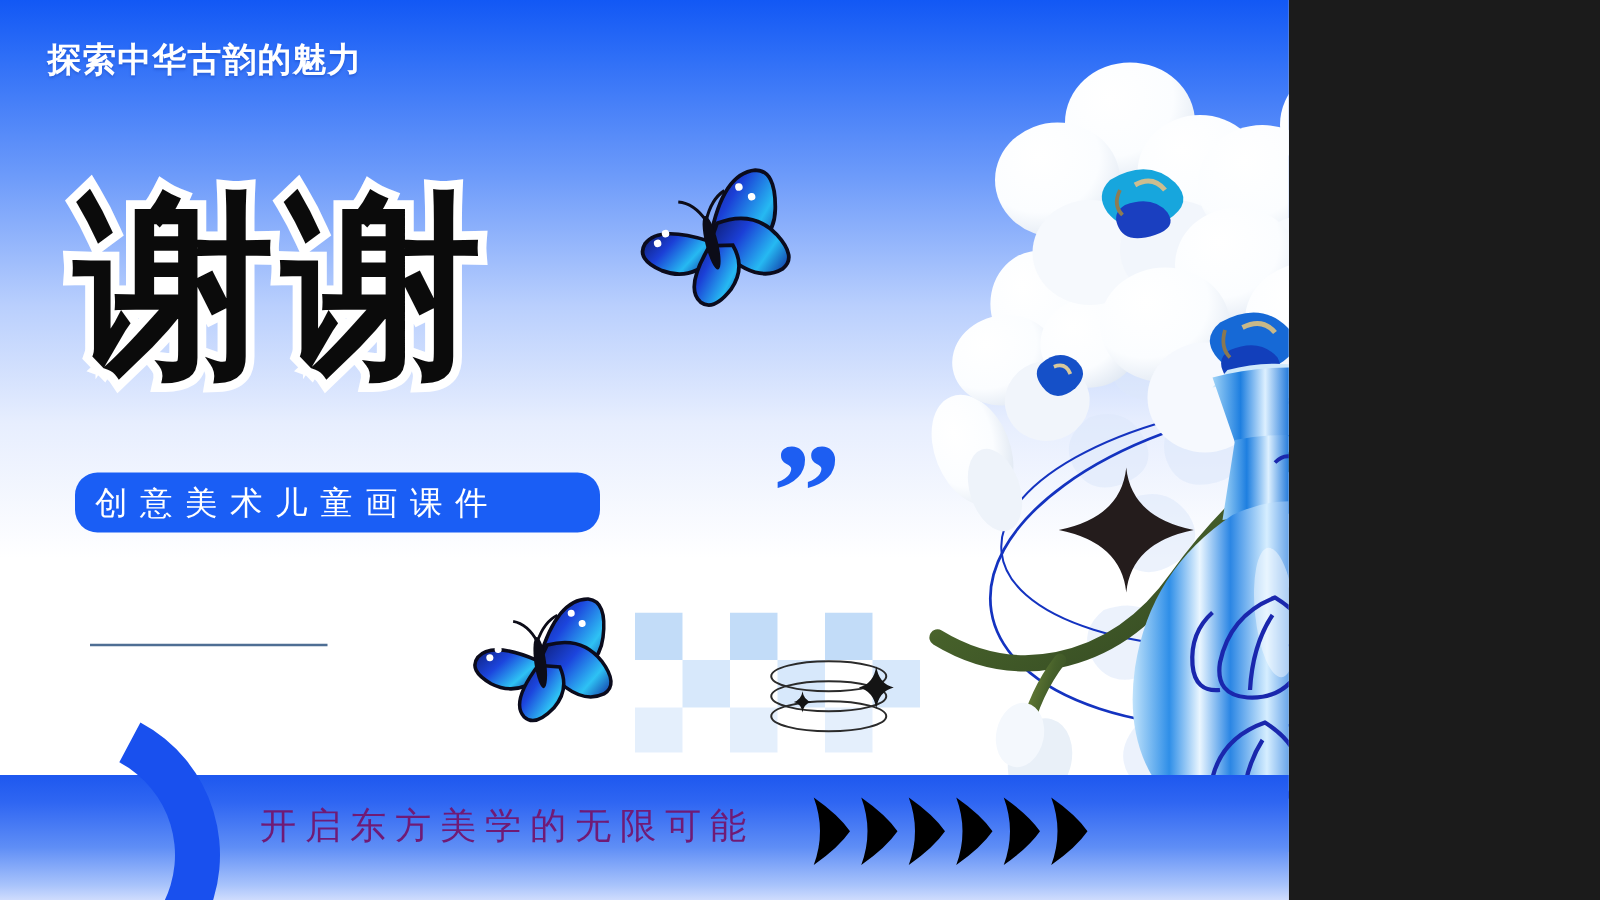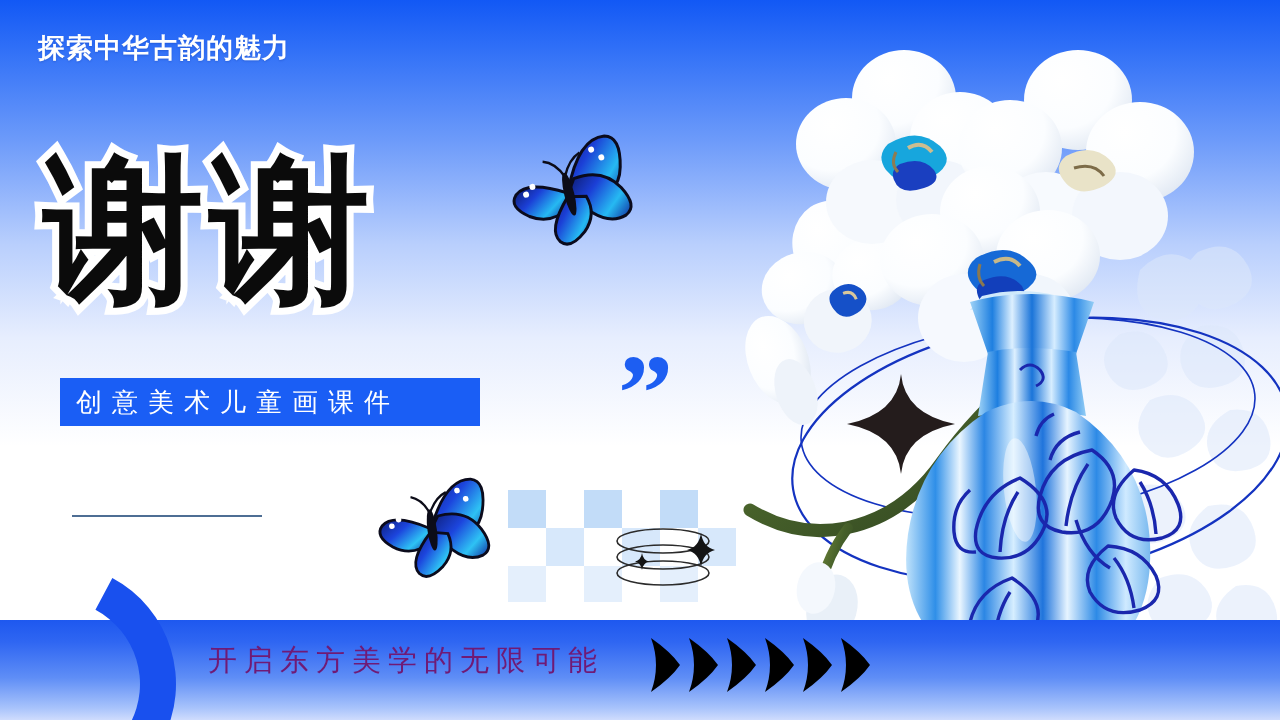--- a/index.html
+++ b/index.html
@@ -7,7 +7,7 @@
 
   #slide{
     position:relative;
-    width:1280px;height:720px;
+    width:1031px;height:720px;
     overflow:hidden;
     font-family:"Liberation Sans", sans-serif;
     background:#ffffff;

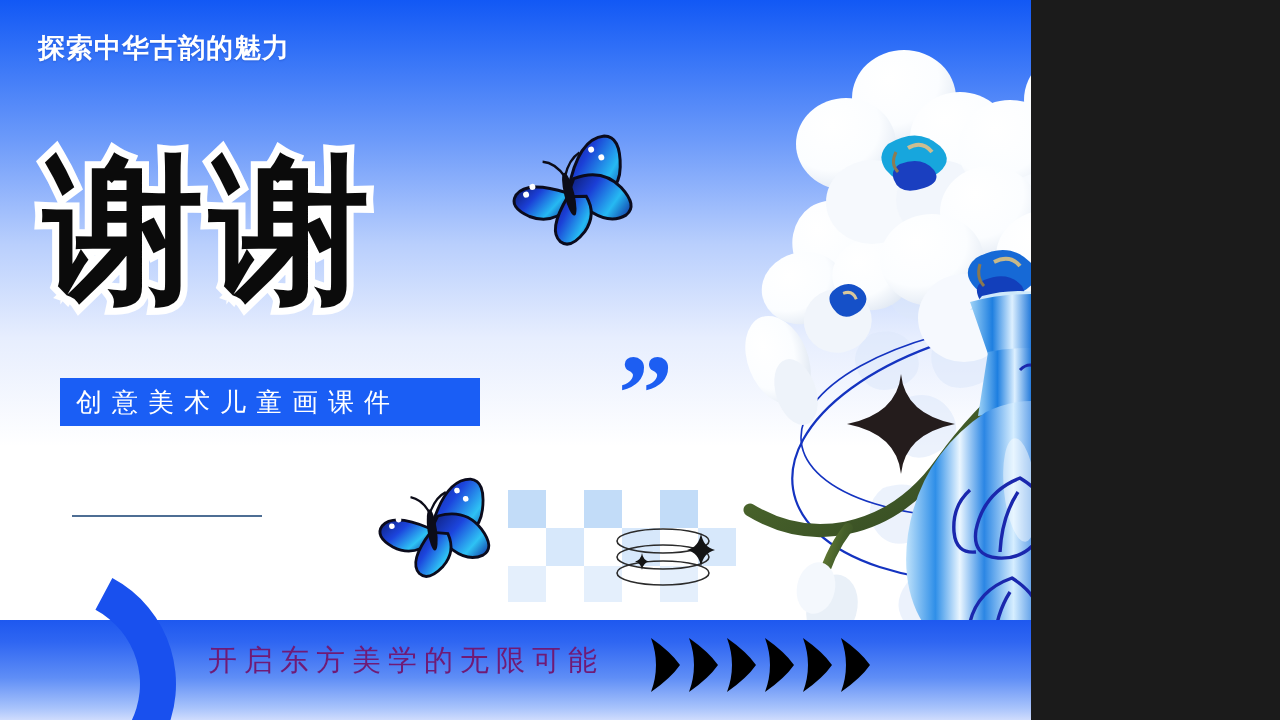--- a/index.html
+++ b/index.html
@@ -40,8 +40,8 @@
 
   
   .main-title{
-    position:absolute;left:44px;top:150px;
-    font-family:Liberation Sans, sans-serif;
+    position:absolute;left:60px;top:150px;
+    font-family:Liberation Serif, serif;
     font-size:160px;line-height:1;font-weight:bold;color:#0b0b0b;
     letter-spacing:6px;
     -webkit-text-stroke:14px #ffffff;

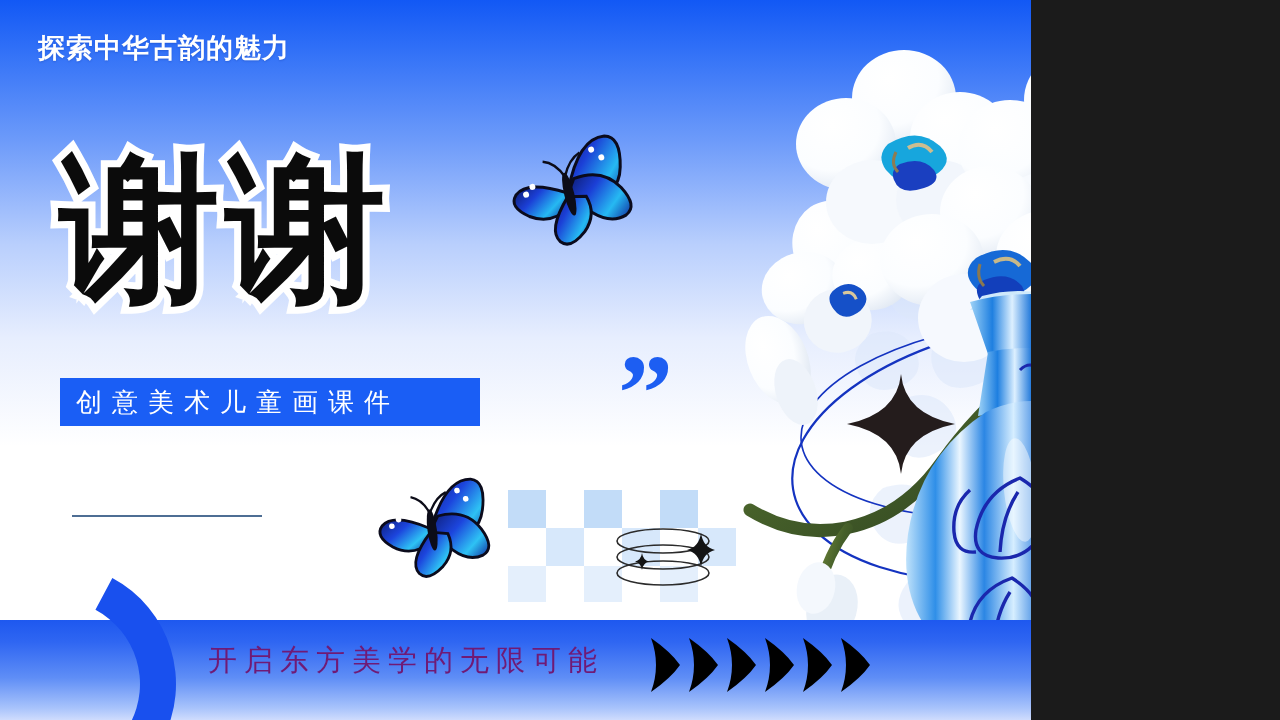--- a/index.html
+++ b/index.html
@@ -56,6 +56,7 @@
     background:#1a5ef5;
     display:flex;align-items:center;
     padding:0 18px 0 16px;
+    border-radius:18px;
   }
   .subtitle-banner-text{
     font-size:26px;color:#ffffff;letter-spacing:10px;

